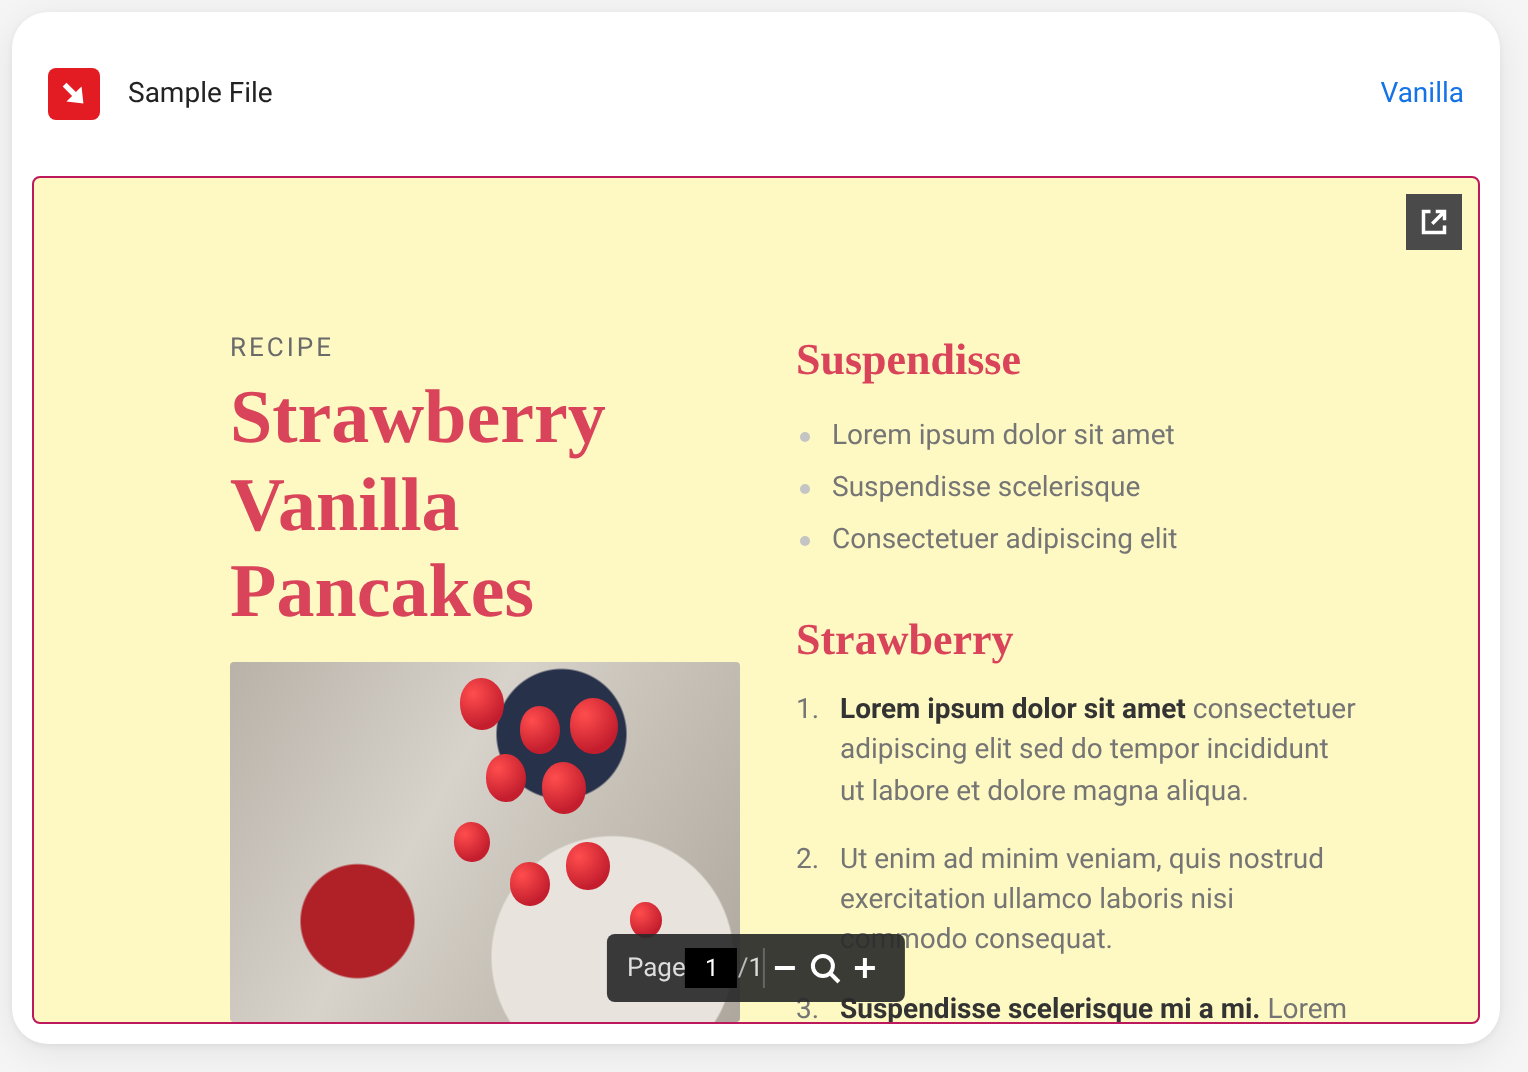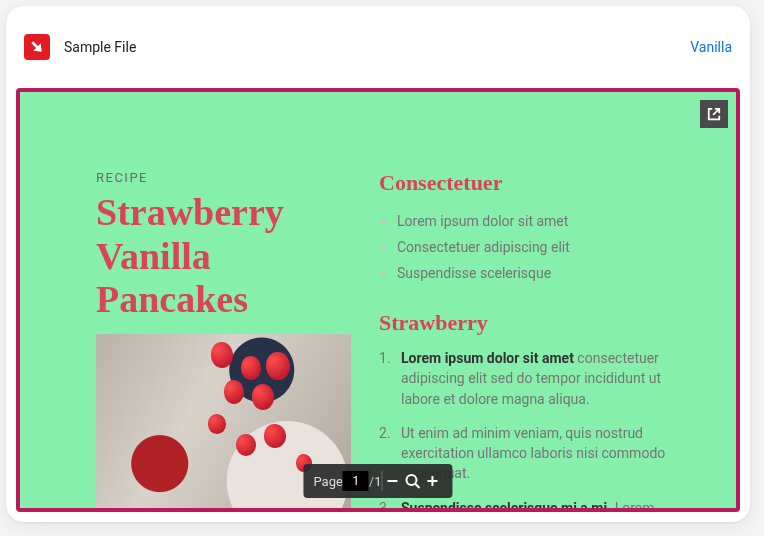--- a/index.html
+++ b/index.html
@@ -40,12 +40,13 @@
   .download-link { color: #1473e6; text-decoration: none; font-size: 14px; cursor: pointer; }
   .viewer {
     margin: 0 10px 10px 10px;
-    border: 4px solid #be185d;
+    border: 1px solid #be185d;
     border-radius: 4px;
     flex: 1;
     overflow: hidden;
     position: relative;
-    background: #86efac;
+    background: #fef9c3;
+    padding-left: 22px;
   }
   .popout {
     position: absolute;

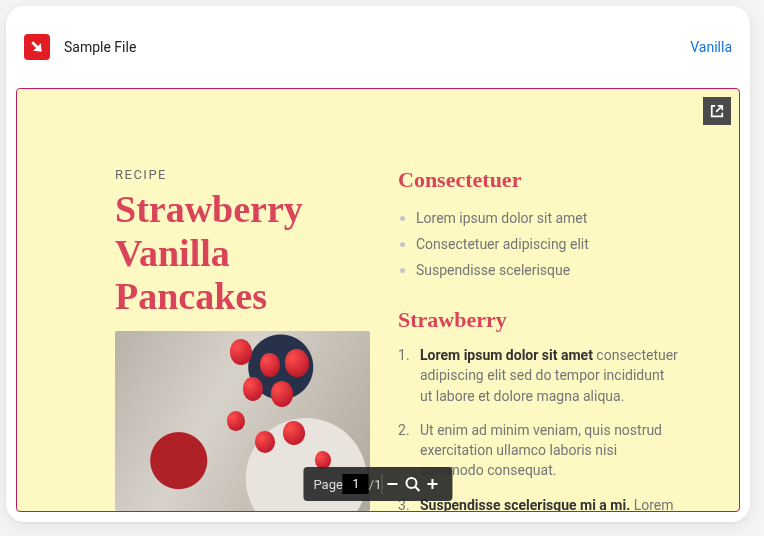--- a/index.html
+++ b/index.html
@@ -217,7 +217,7 @@
         </div>
       </div>
       <div class="right">
-        <div class="section-h">Consectetuer</div>
+        <div class="section-h">Suspendisse</div>
         <ul class="ing-list">
           <li>Lorem ipsum dolor sit amet</li>
           <li>Consectetuer adipiscing elit</li>

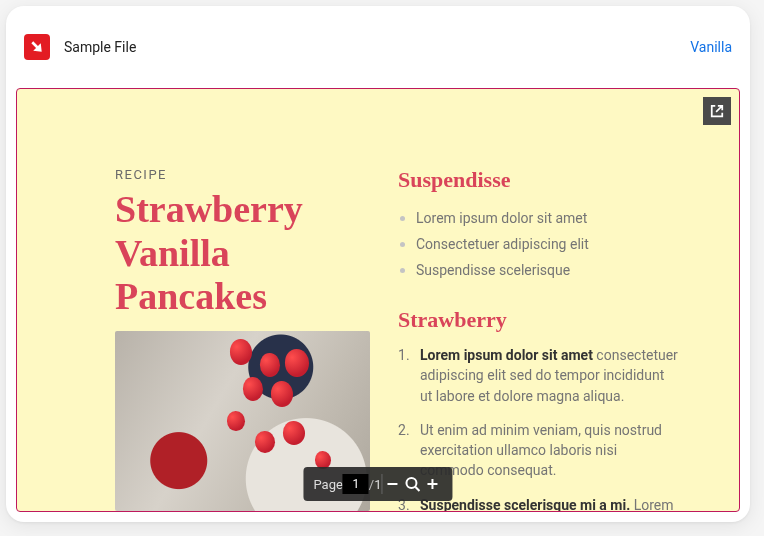--- a/index.html
+++ b/index.html
@@ -220,8 +220,8 @@
         <div class="section-h">Suspendisse</div>
         <ul class="ing-list">
           <li>Lorem ipsum dolor sit amet</li>
+          <li>Suspendisse scelerisque</li>
           <li>Consectetuer adipiscing elit</li>
-          <li>Suspendisse scelerisque</li>
         </ul>
         <div class="section-h">Strawberry</div>
         <ol class="prep-list">

